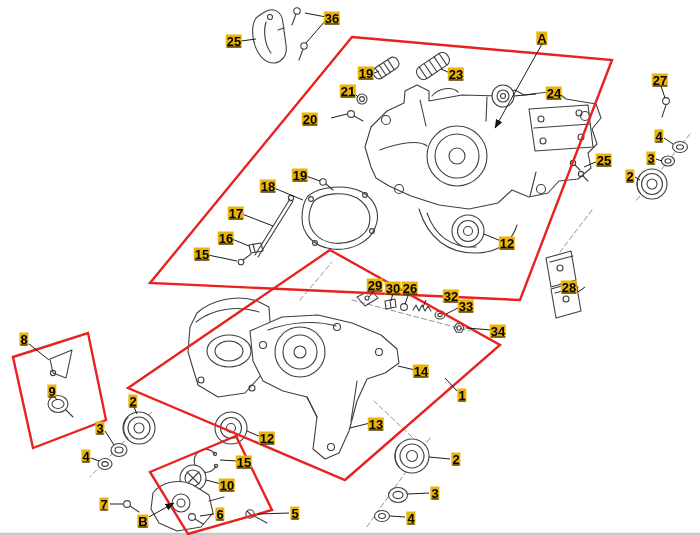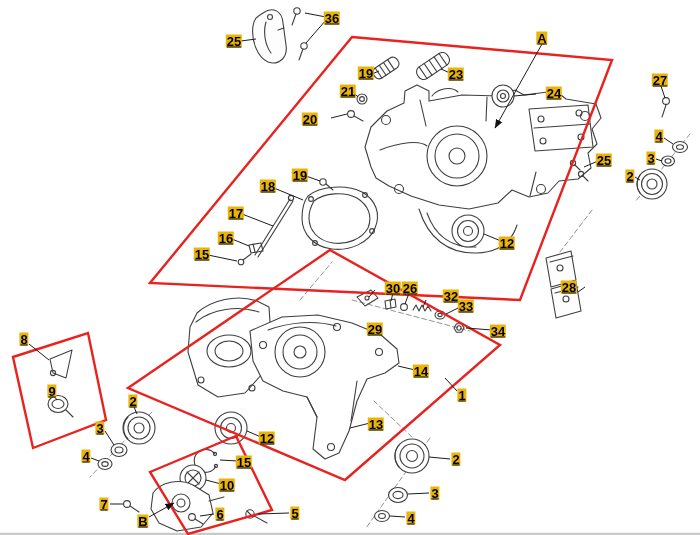--- a/index.html
+++ b/index.html
@@ -370,7 +370,7 @@
       <div class="callout" style="left: 202px; top: 254px;">15</div>
       <div class="callout" style="left: 507px; top: 243px;">12</div>
       <div class="callout" style="left: 569px; top: 287px;">28</div>
-      <div class="callout" style="left: 375px; top: 285px; margin-top: 44px;">29</div>
+      <div class="callout" style="left: 375px; top: 285px;">29</div>
       <div class="callout" style="left: 393px; top: 288px;">30</div>
       <div class="callout" style="left: 410px; top: 288px;">26</div>
       <div class="callout" style="left: 428px; top: 296px; margin-left: 23px;">32</div>

